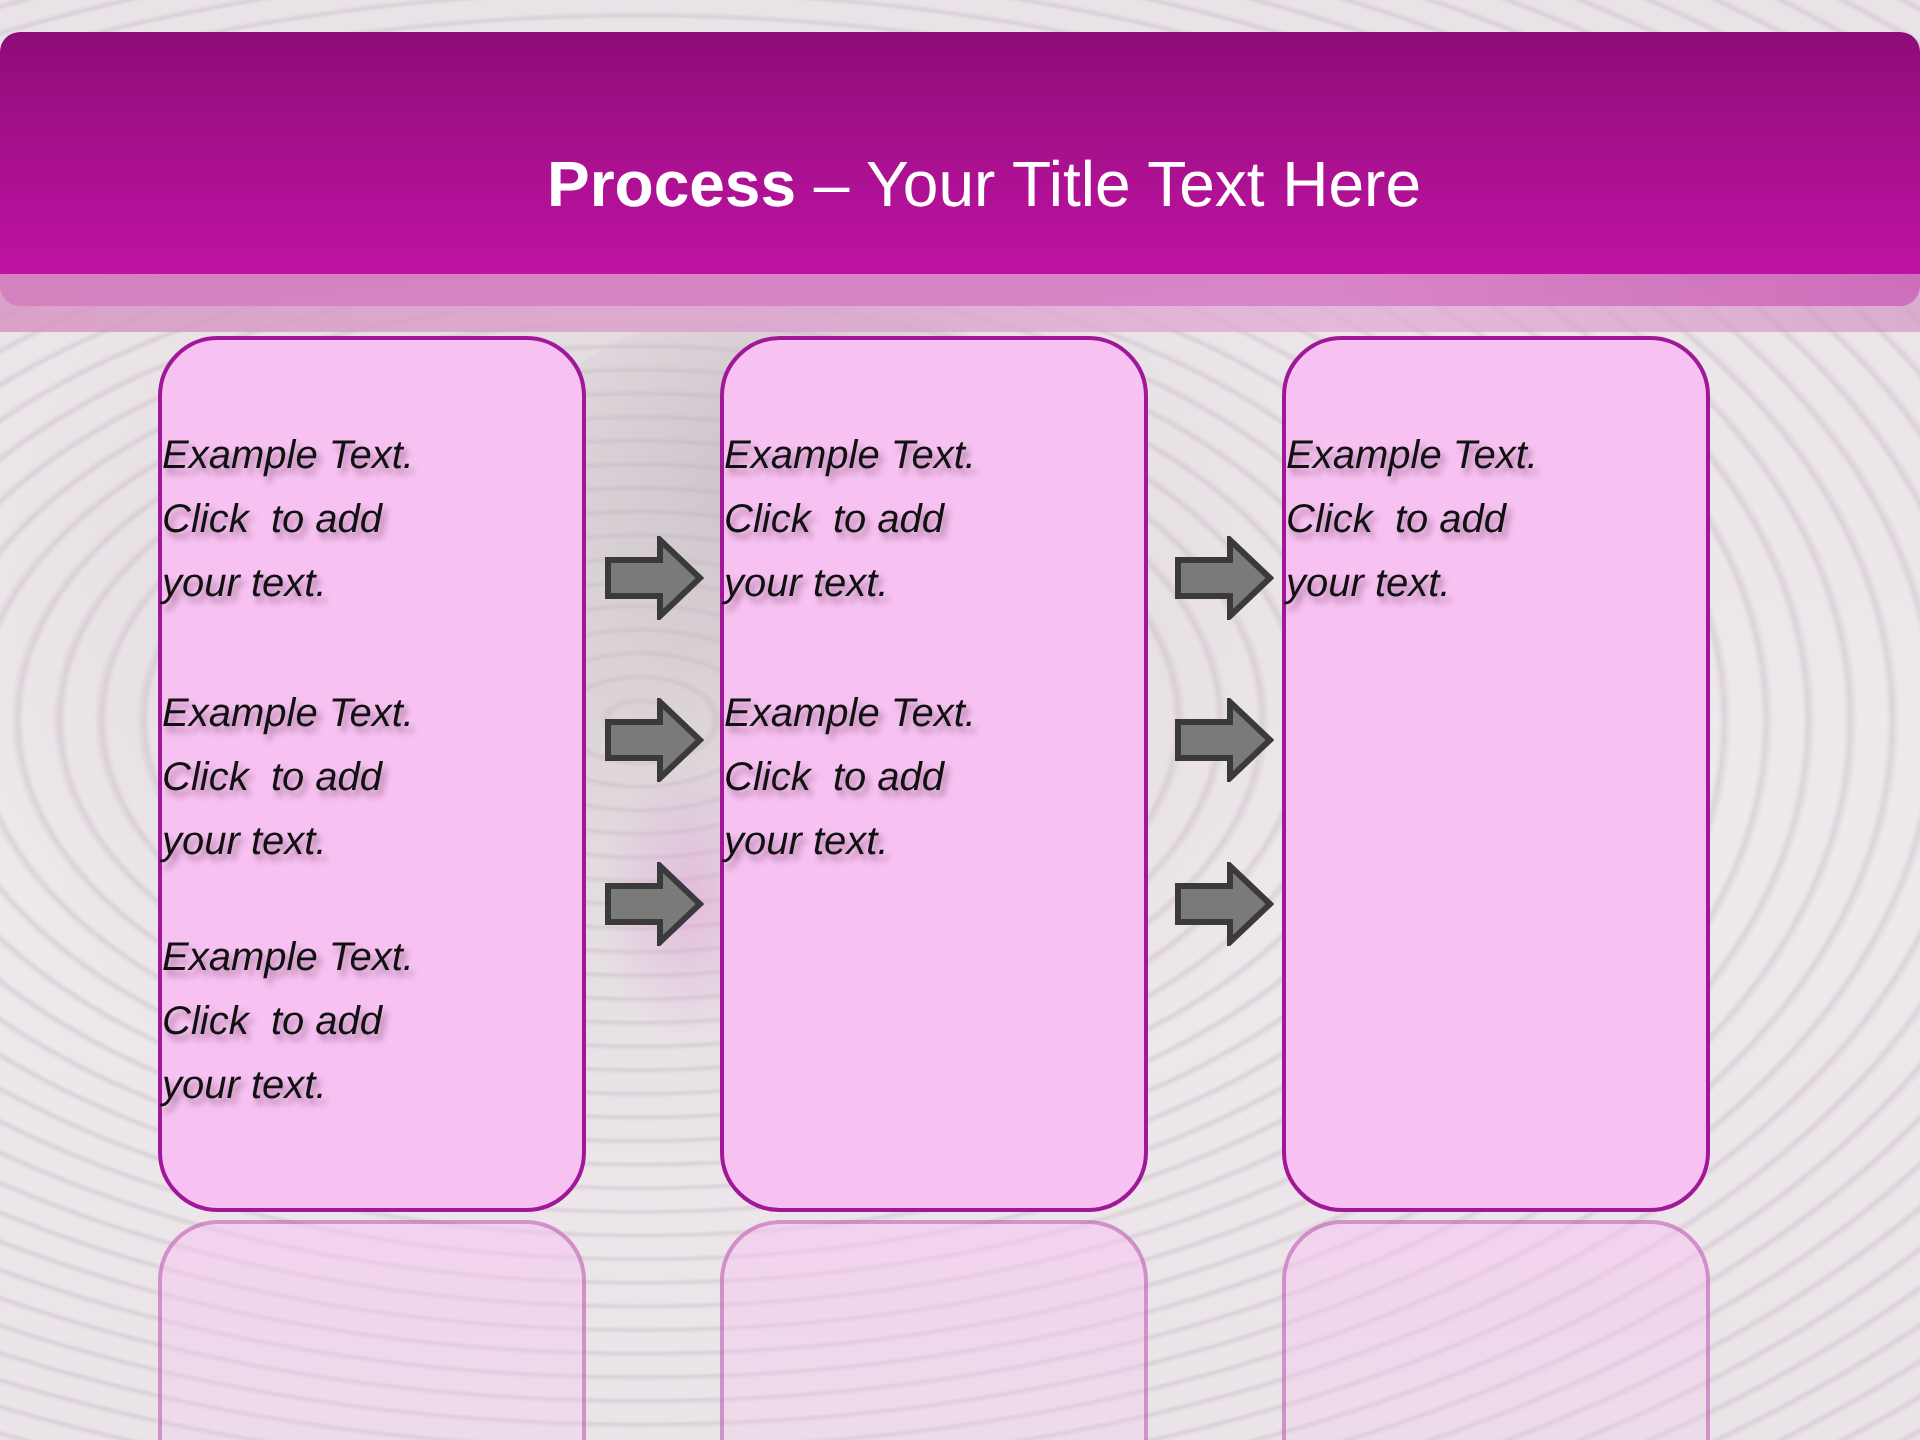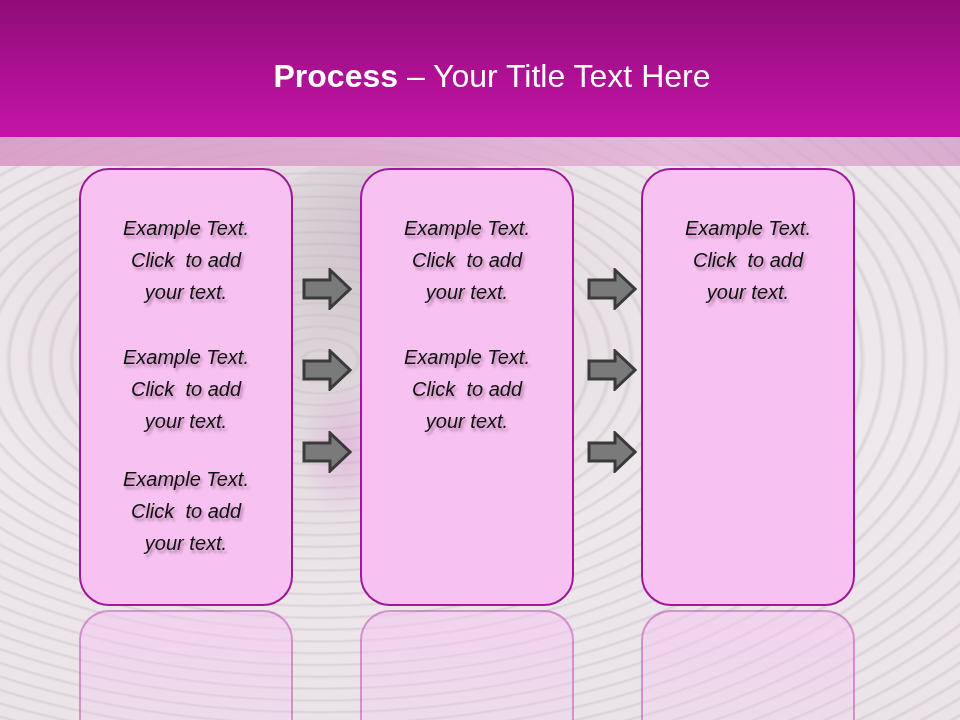--- a/index.html
+++ b/index.html
@@ -26,8 +26,9 @@
     background: radial-gradient(ellipse at 50% 50%, rgba(225,150,215,0.45), rgba(225,150,215,0) 70%);
   }
   .header {
-    position: absolute; left: 0; top: 0; width: 960px; height: 137px;
+    position: absolute; left: 0; top: 16px; width: 960px; height: 137px;
     background: linear-gradient(180deg, #8e0c78 0%, #a8108e 45%, #c414a8 100%);
+    border-radius: 10px;
   }
   .title {
     position: absolute; left: 0; top: 56px; width: 984px; text-align: center;

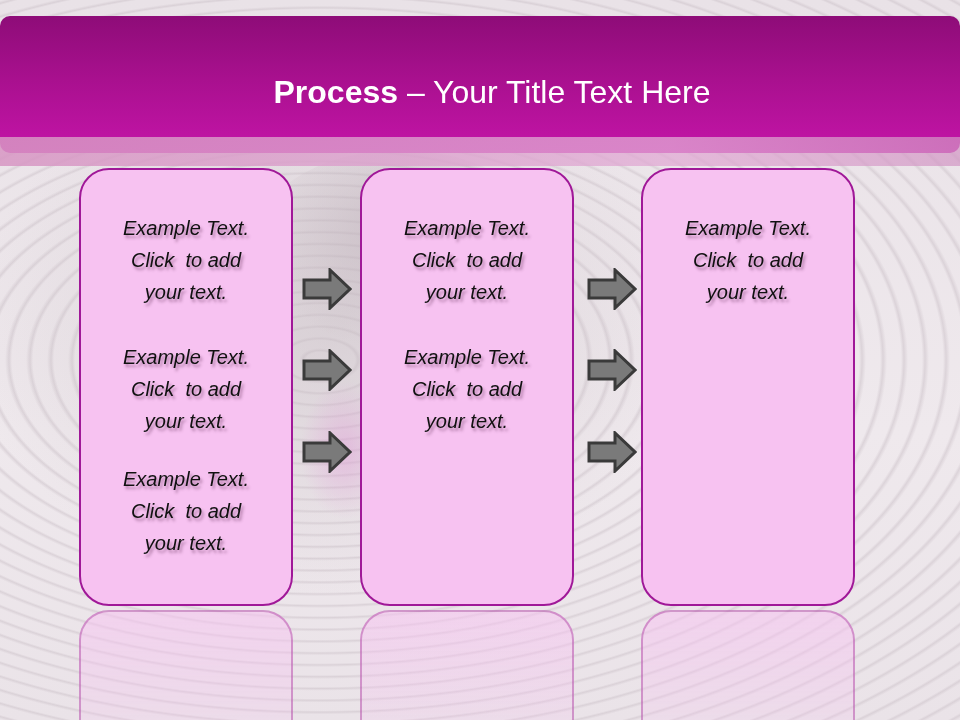--- a/index.html
+++ b/index.html
@@ -52,7 +52,7 @@
     background: linear-gradient(180deg, rgba(247,194,241,0.55) 0%, rgba(247,194,241,0.15) 100%);
   }
   .txt {
-    position: absolute; left: 0; width: 100%; text-align: center;
+    position: absolute; left: 0; width: 100%; text-align: left;
     font-family: "Liberation Sans", sans-serif; font-style: italic;
     font-size: 20px; line-height: 32px; color: #111;
     text-shadow: 2px 3px 3px rgba(90,40,80,0.45);

